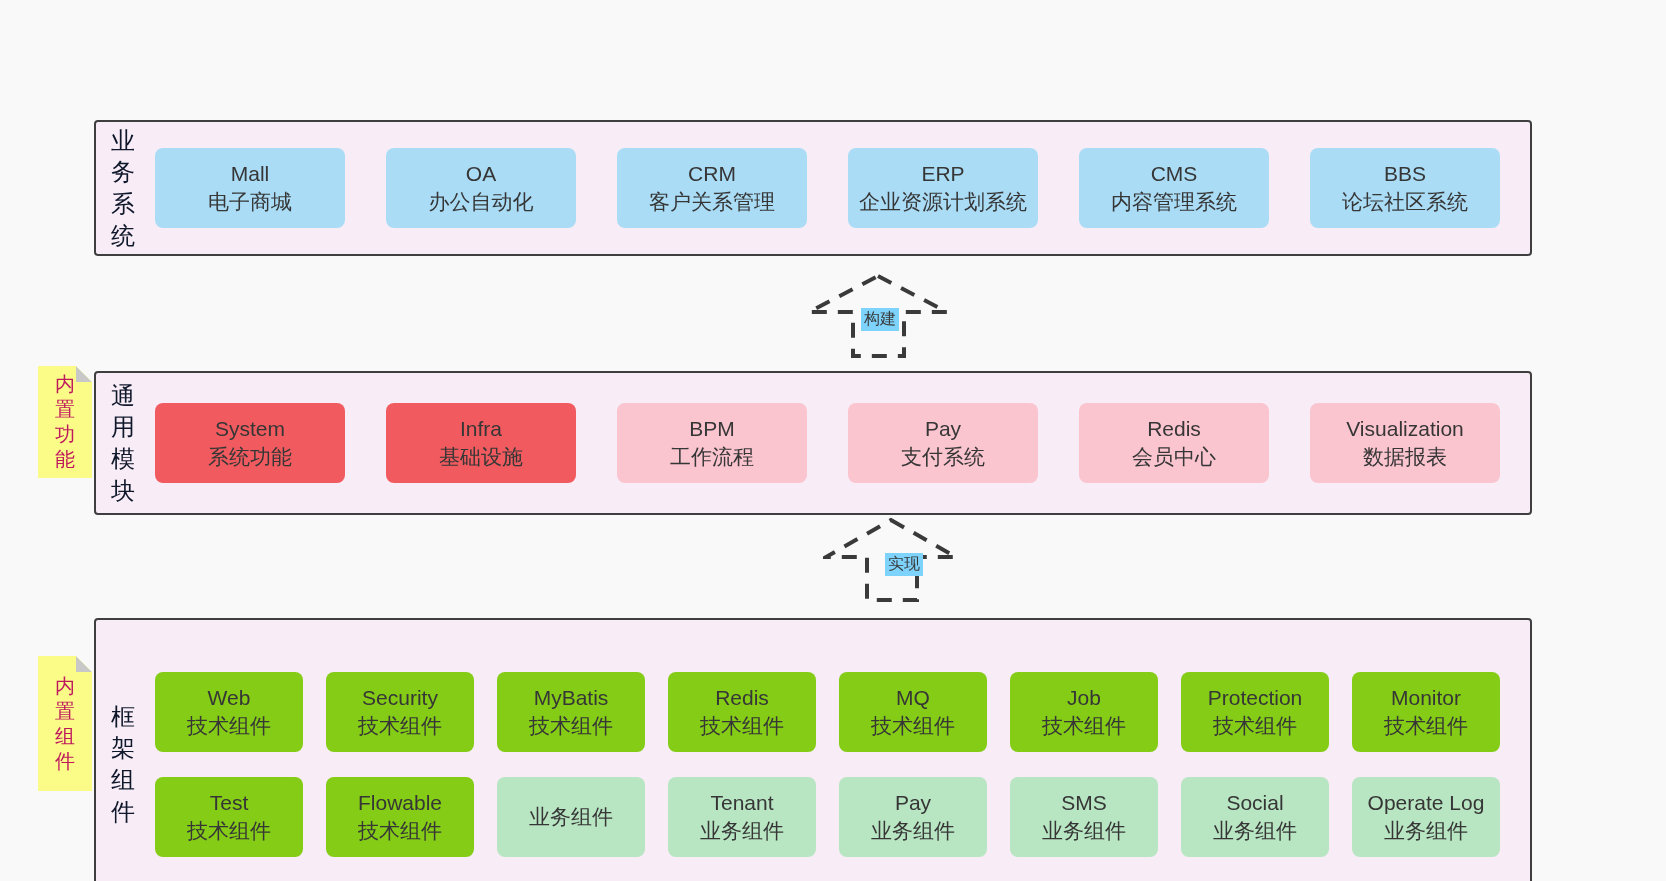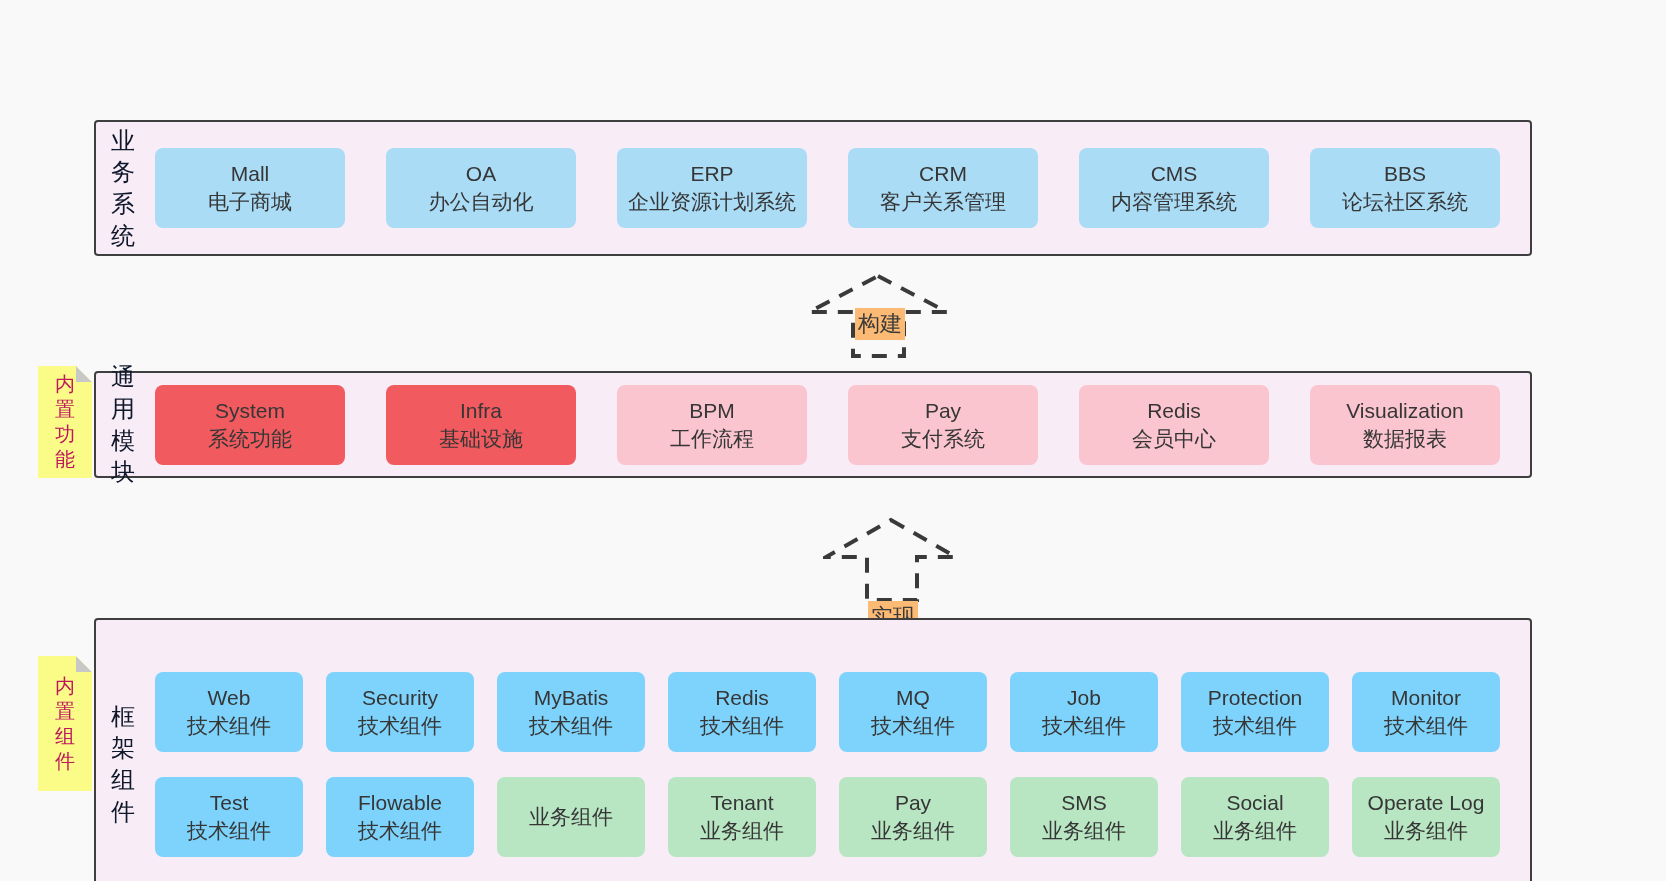--- a/index.html
+++ b/index.html
@@ -91,12 +91,12 @@
             <div>办公自动化</div>
           </div>
           <div class="box blue w6">
+            <div>CRM</div>
+            <div>客户关系管理</div>
+          </div>
+          <div class="box blue w6">
             <div>ERP</div>
             <div>企业资源计划系统</div>
-          </div>
-          <div class="box blue w6">
-            <div>CRM</div>
-            <div>客户关系管理</div>
           </div>
           <div class="box blue w6">
             <div>CMS</div>

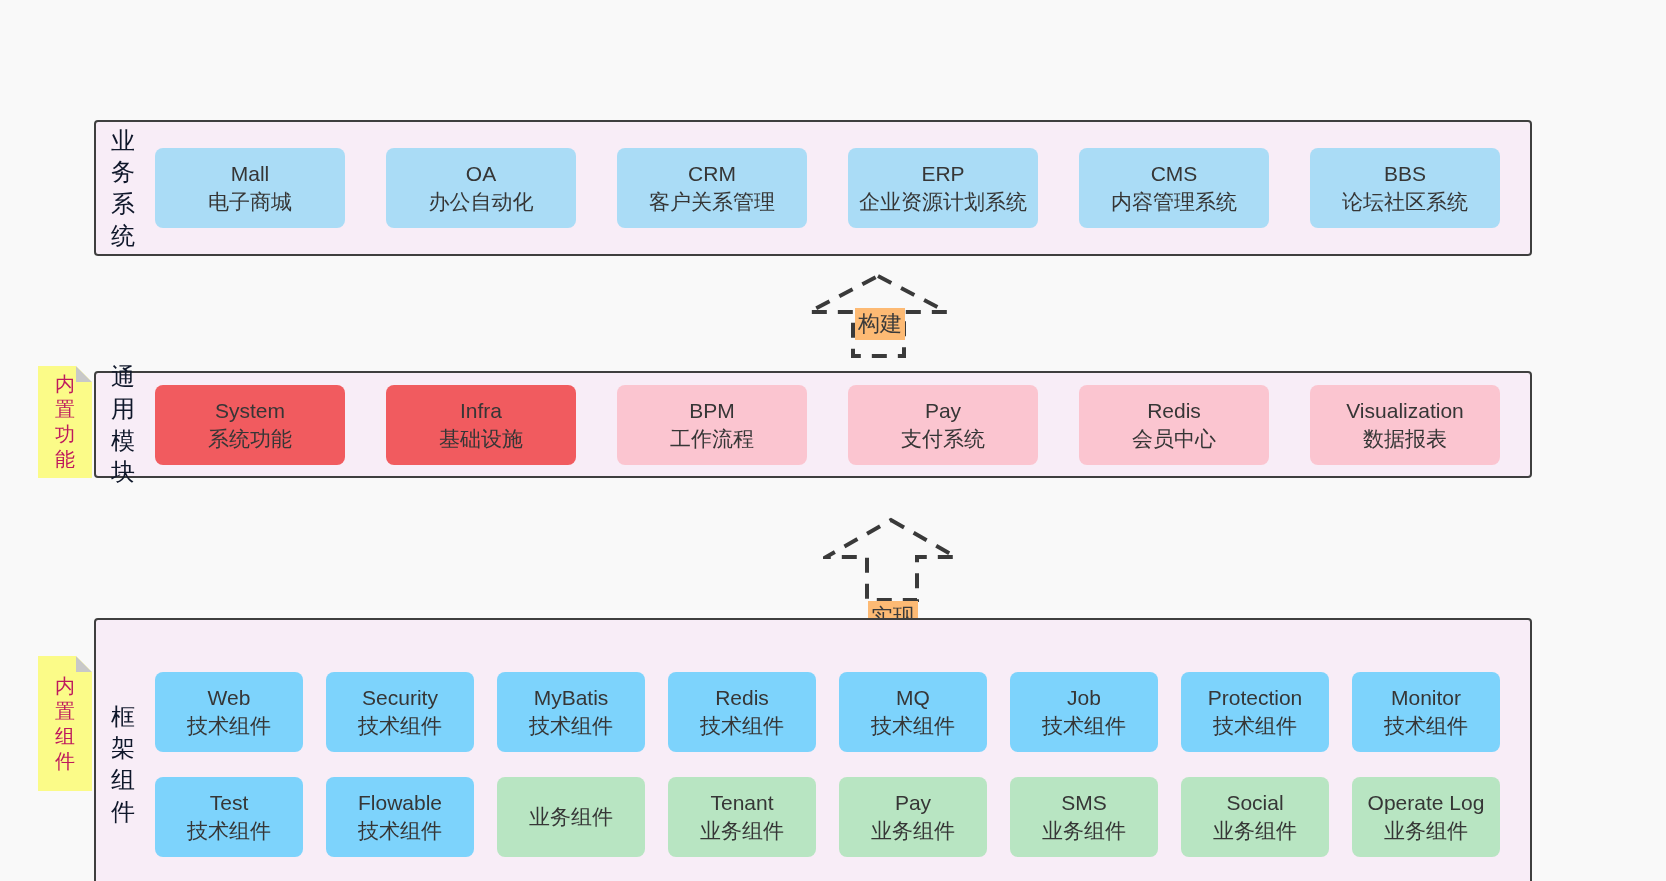--- a/index.html
+++ b/index.html
@@ -67,8 +67,8 @@
   }
   .arrow-label{
     position:absolute;transform:translateX(-50%);
-    background:#fdba74;padding:1px 3px;
-    font-size:22px;color:#3a3a3a;white-space:nowrap;
+    background:#7dd3fc;padding:1px 3px;
+    font-size:16px;color:#3a3a3a;white-space:nowrap;
   }
   .arrow-1 .arrow-label{left:74px;top:35px;}
   .arrow-2 .arrow-label{left:70px;top:36px;margin-top:48px;}

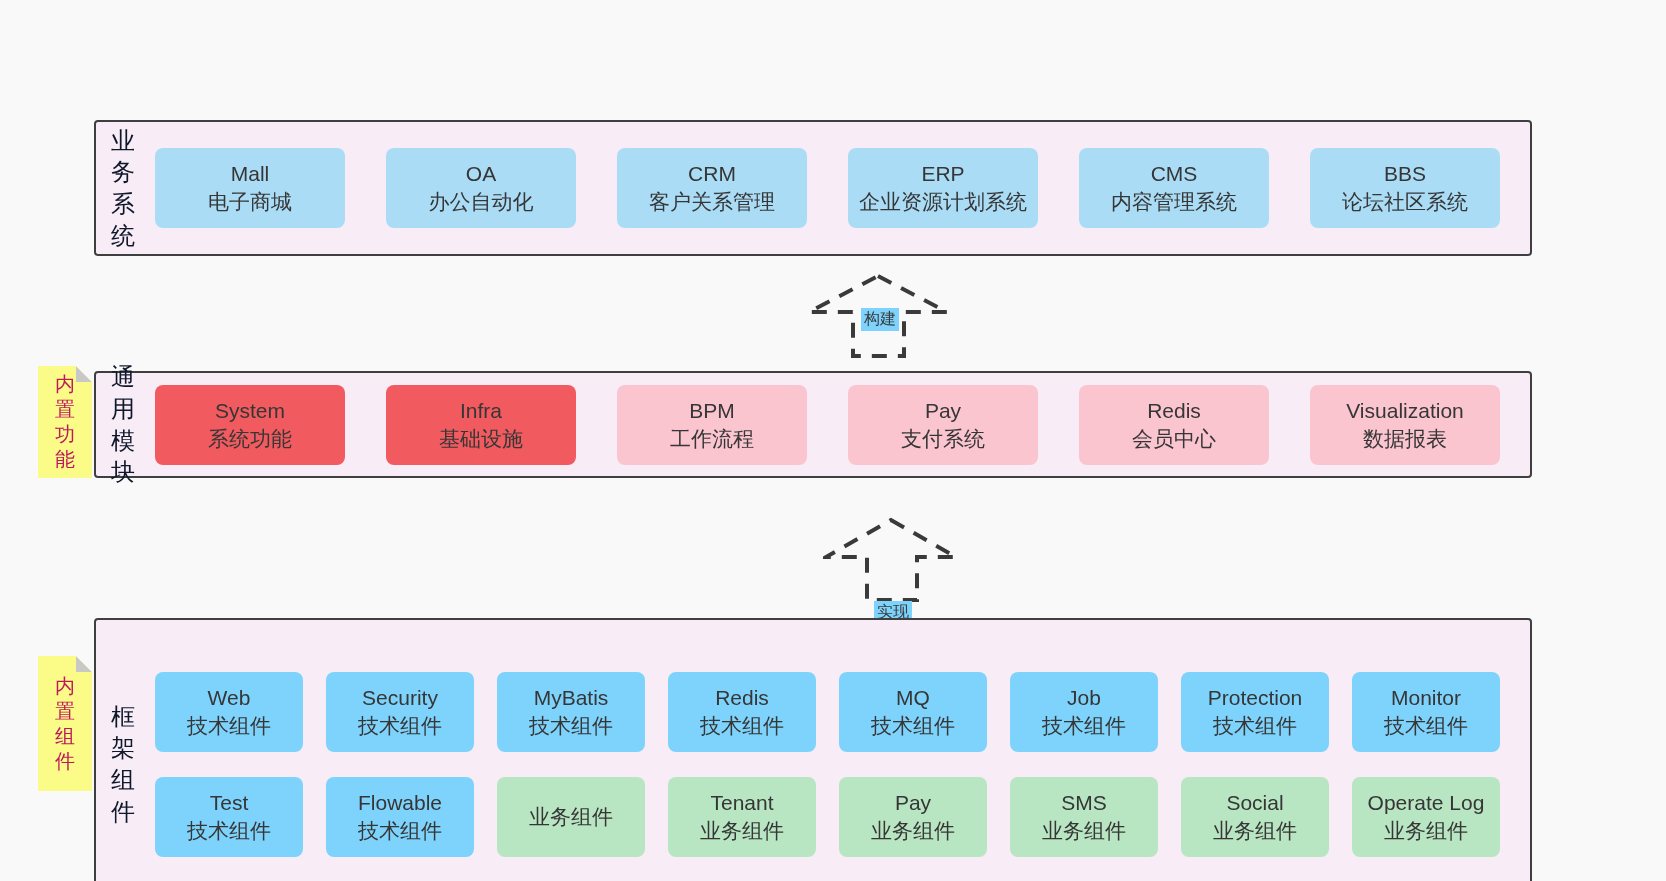--- a/index.html
+++ b/index.html
@@ -15,7 +15,7 @@
     display:flex;align-items:center;
   }
   .band-1{top:120px;height:136px;}
-  .band-2{top:371px;height:107px;}
+  .band-2{top:371px;height:144px;}
   .band-3{top:618px;height:292px;}
   .band-label{
     width:30px;margin-left:12px;flex:0 0 auto;

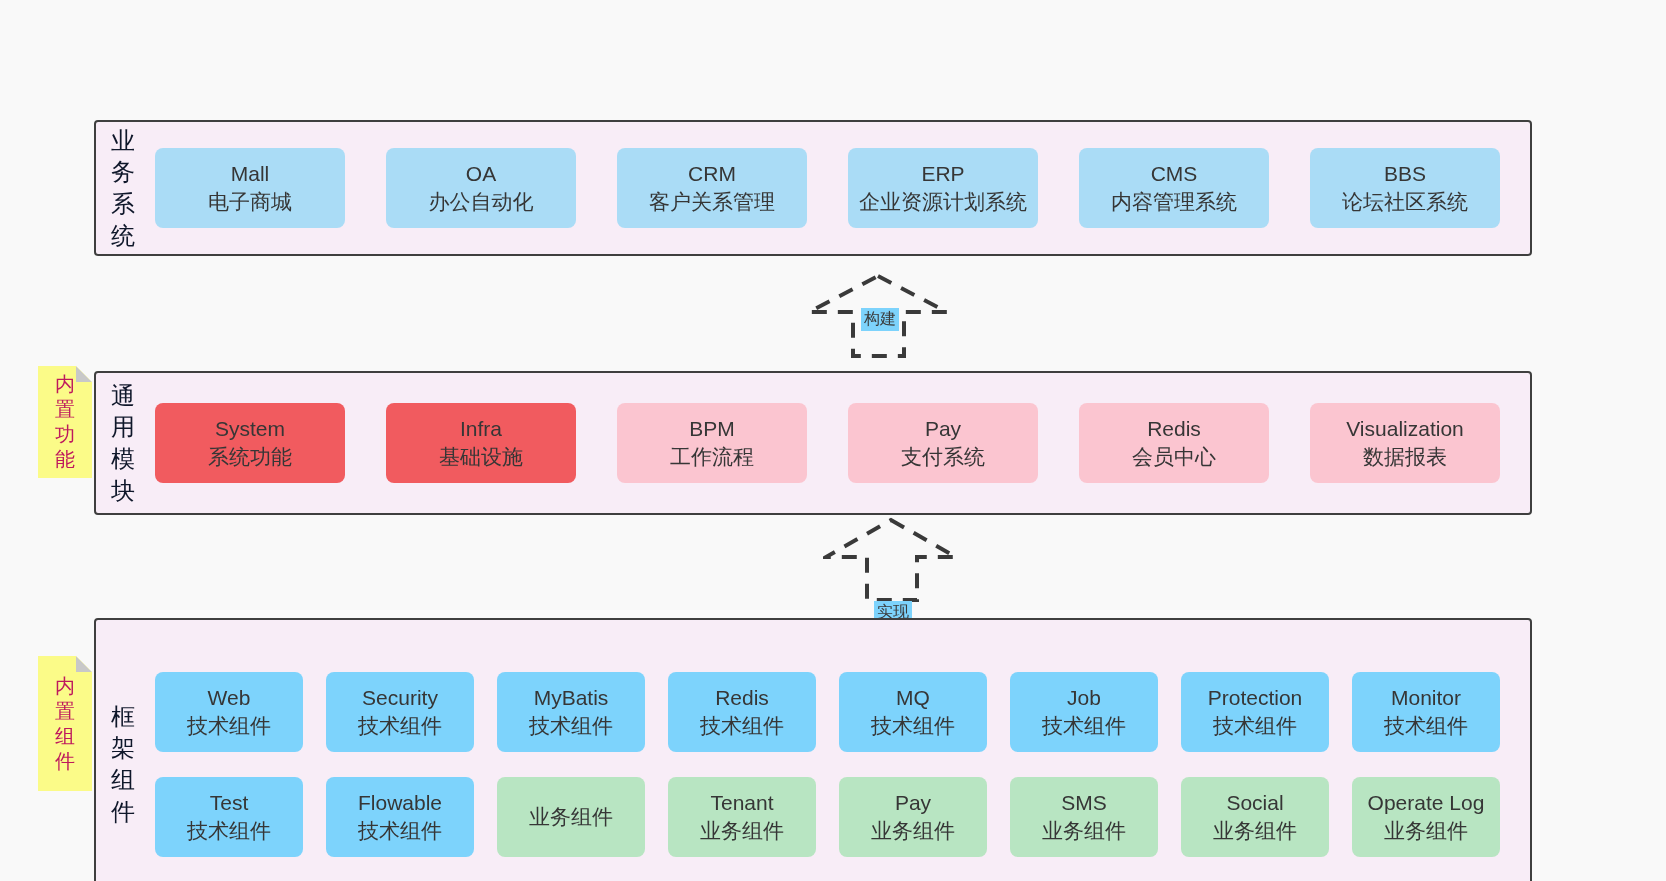--- a/index.html
+++ b/index.html
@@ -71,7 +71,7 @@
     font-size:16px;color:#3a3a3a;white-space:nowrap;
   }
   .arrow-1 .arrow-label{left:74px;top:35px;}
-  .arrow-2 .arrow-label{left:70px;top:36px;margin-top:48px;}
+  .arrow-2 .arrow-label{left:81px;top:36px;}
 </style>
 </head>
 <body>

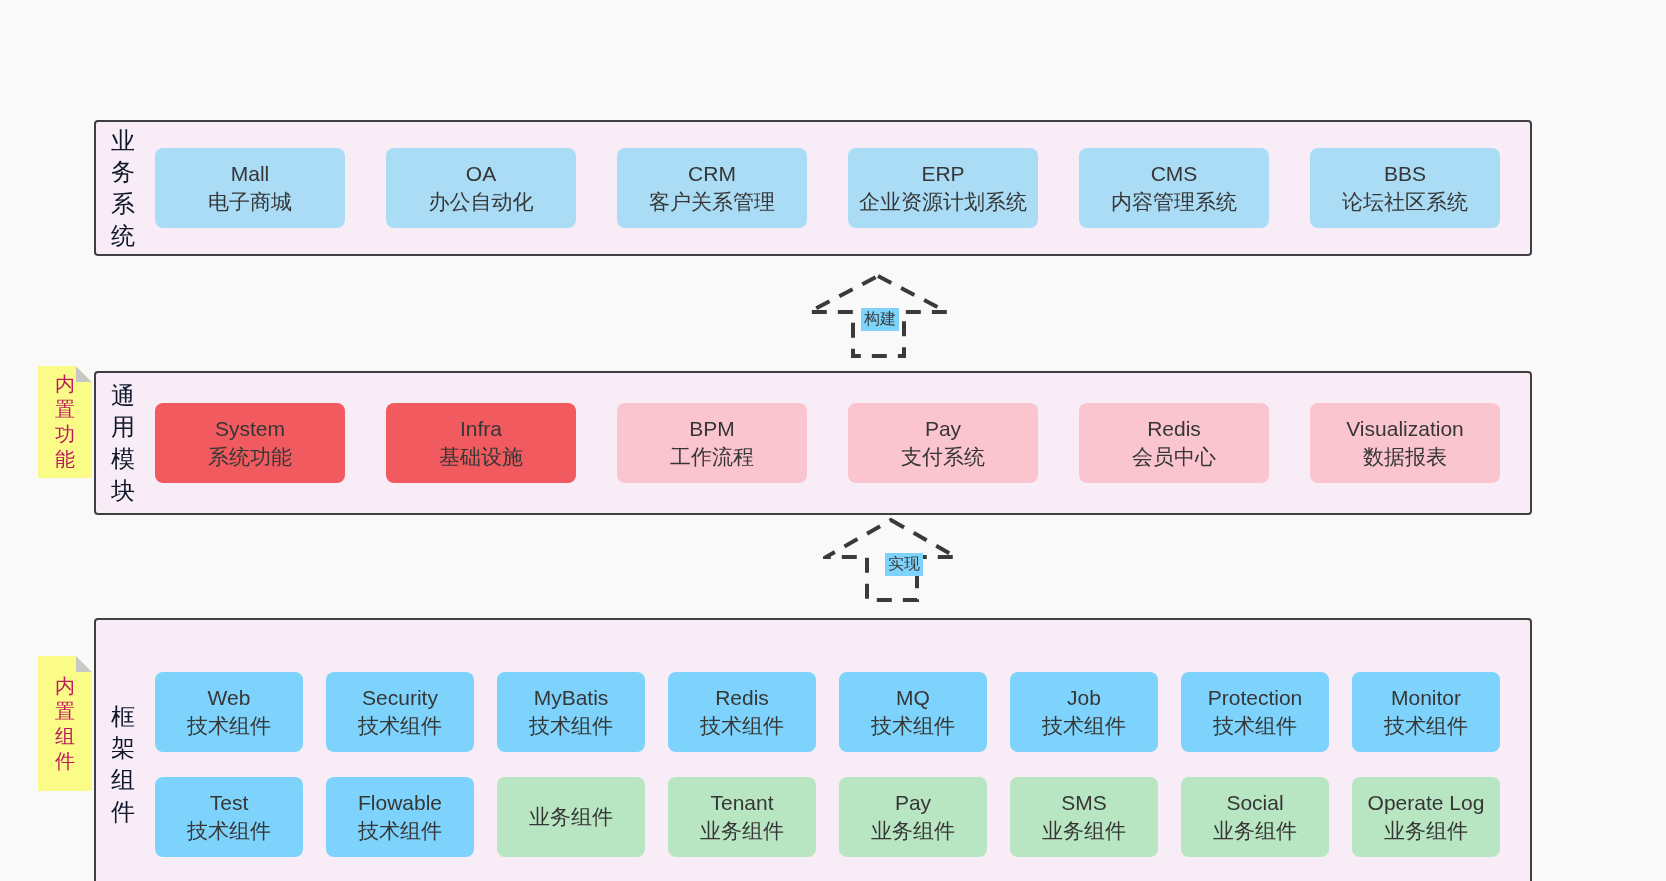--- a/index.html
+++ b/index.html
@@ -38,7 +38,7 @@
   .blue{background:#aadcf6;}
   .red{background:#f15b5f;}
   .pink{background:#fbc5d0;}
-  .green{background:#7dd3fc;}
+  .green{background:#84cc16;}
   .lightgreen{background:#b8e5c2;}
   .sticky{
     position:absolute;left:38px;width:54px;box-sizing:border-box;

